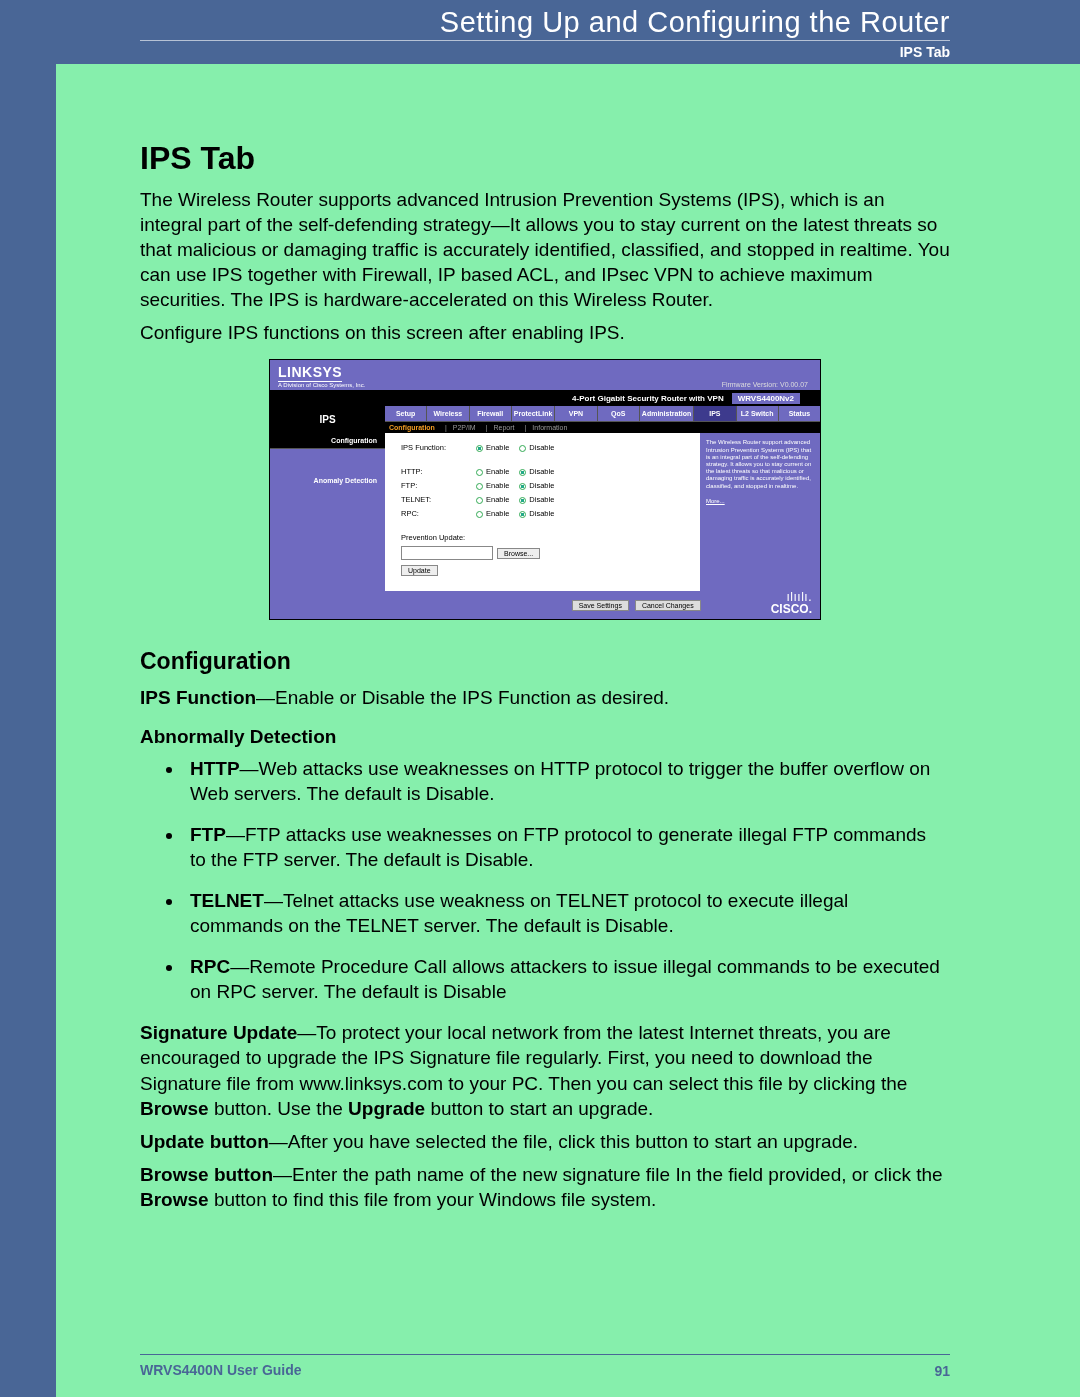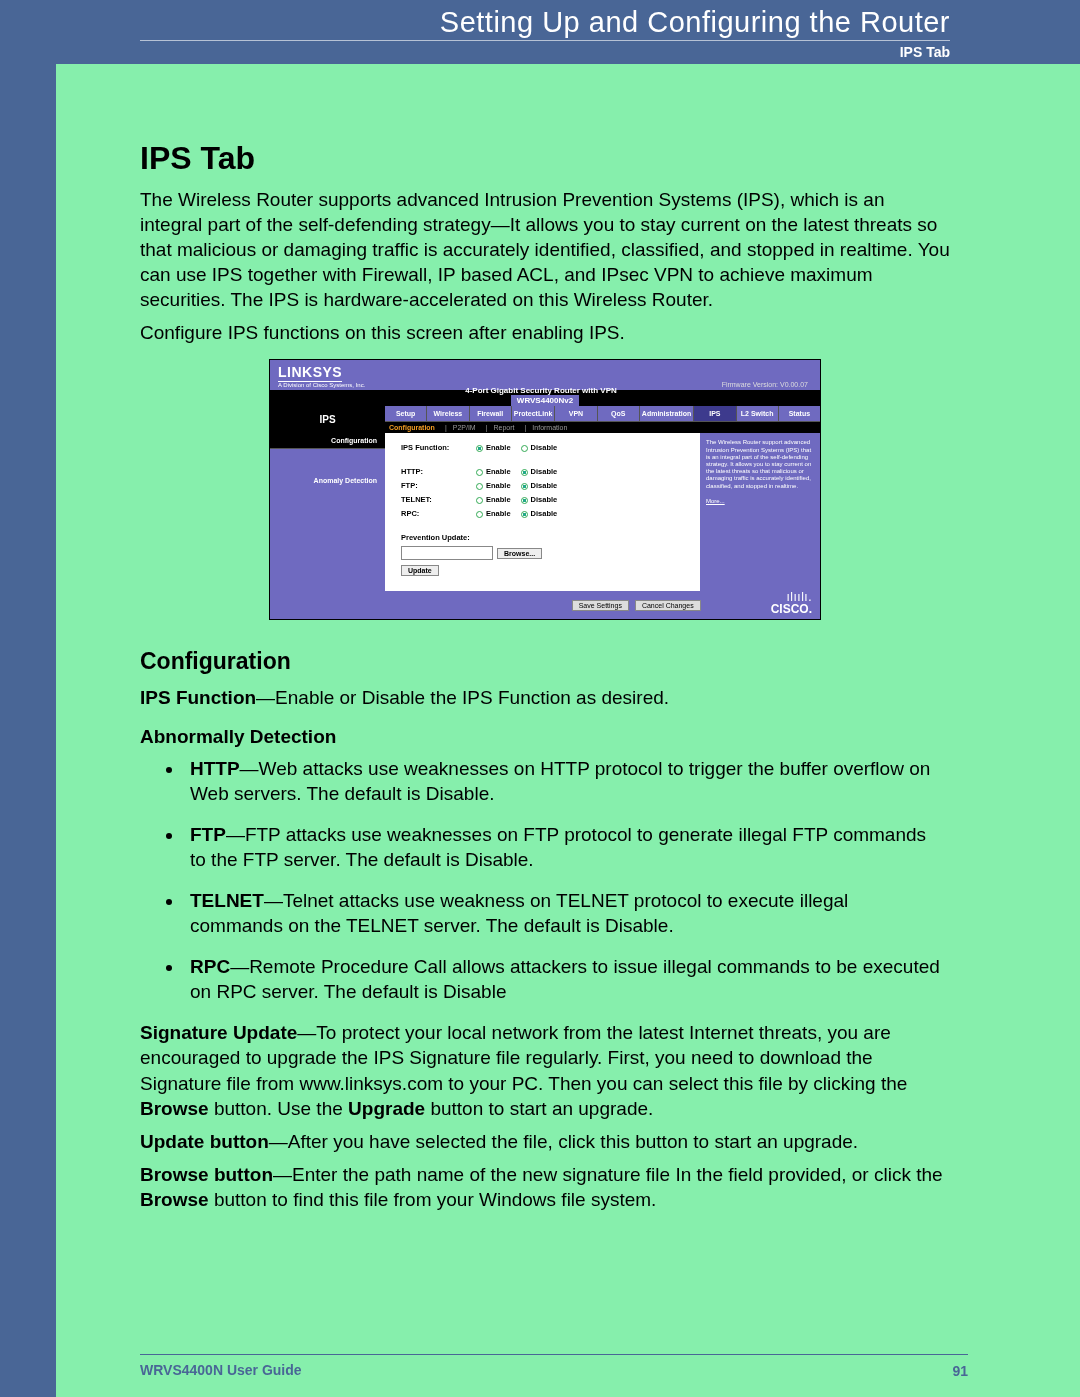--- a/index.html
+++ b/index.html
@@ -165,7 +165,6 @@
     align-items: center;
     justify-content: flex-end;
     padding: 0 20px;
-    flex-direction: column;
   }
   .rc-device {
     font-size: 8px;

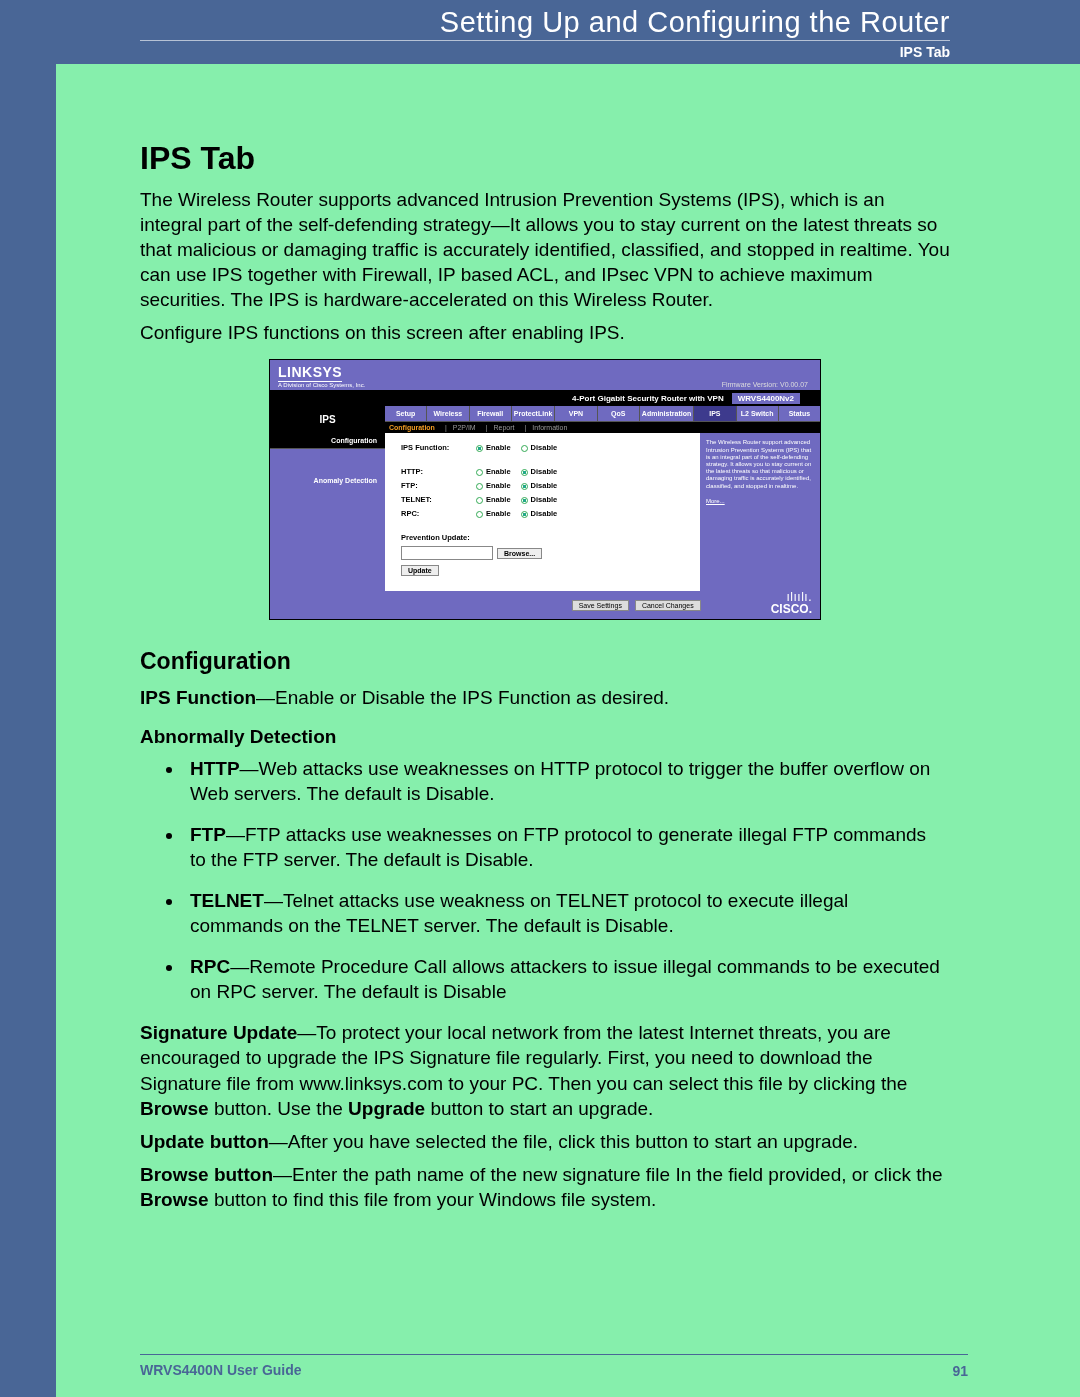--- a/index.html
+++ b/index.html
@@ -254,7 +254,6 @@
     background: #fff;
     color: #000;
     padding: 10px 10px 10px 16px;
-    font-weight: bold;
   }
   .rc-help {
     width: 108px;

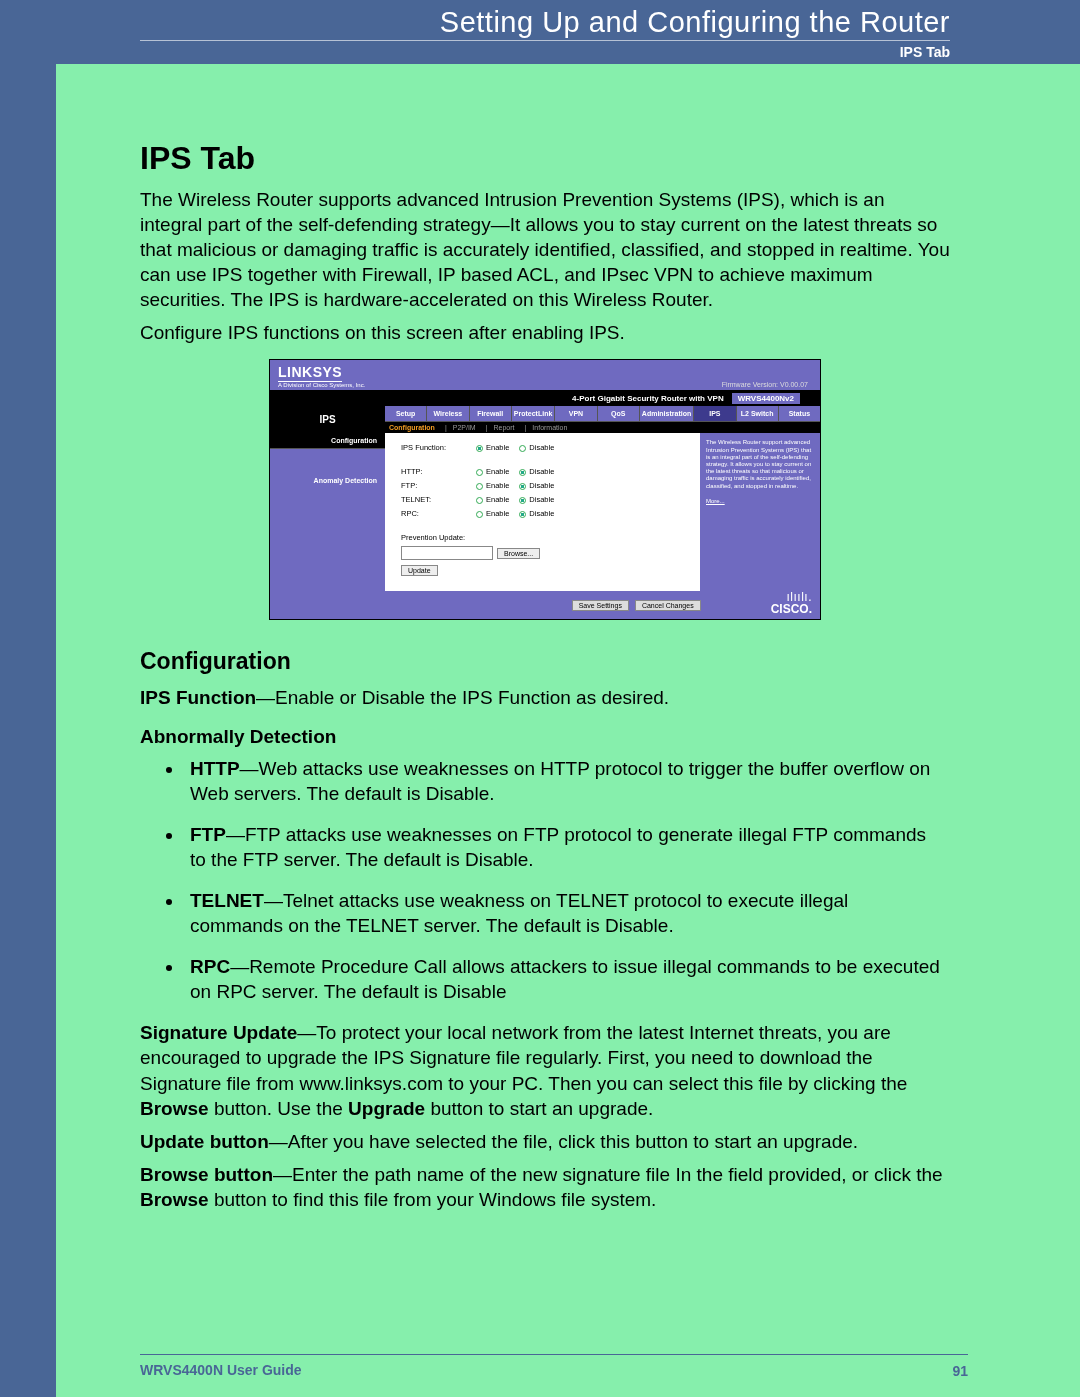--- a/index.html
+++ b/index.html
@@ -103,7 +103,7 @@
     position: absolute;
     bottom: 18px;
     left: 140px;
-    right: 112px;
+    right: 130px;
   }
   .footer-rule {
     height: 1px;

